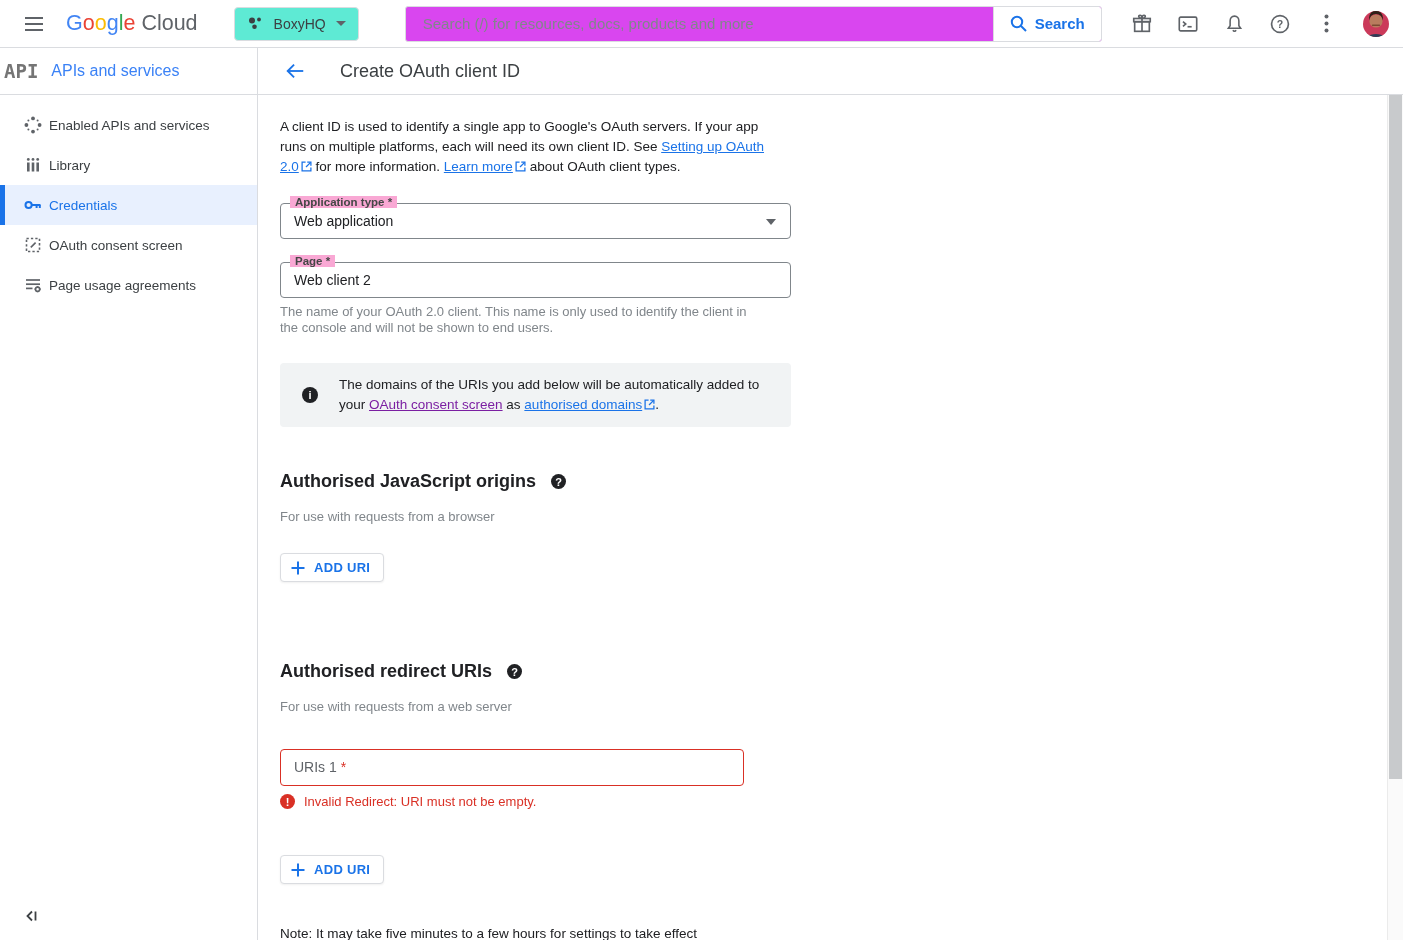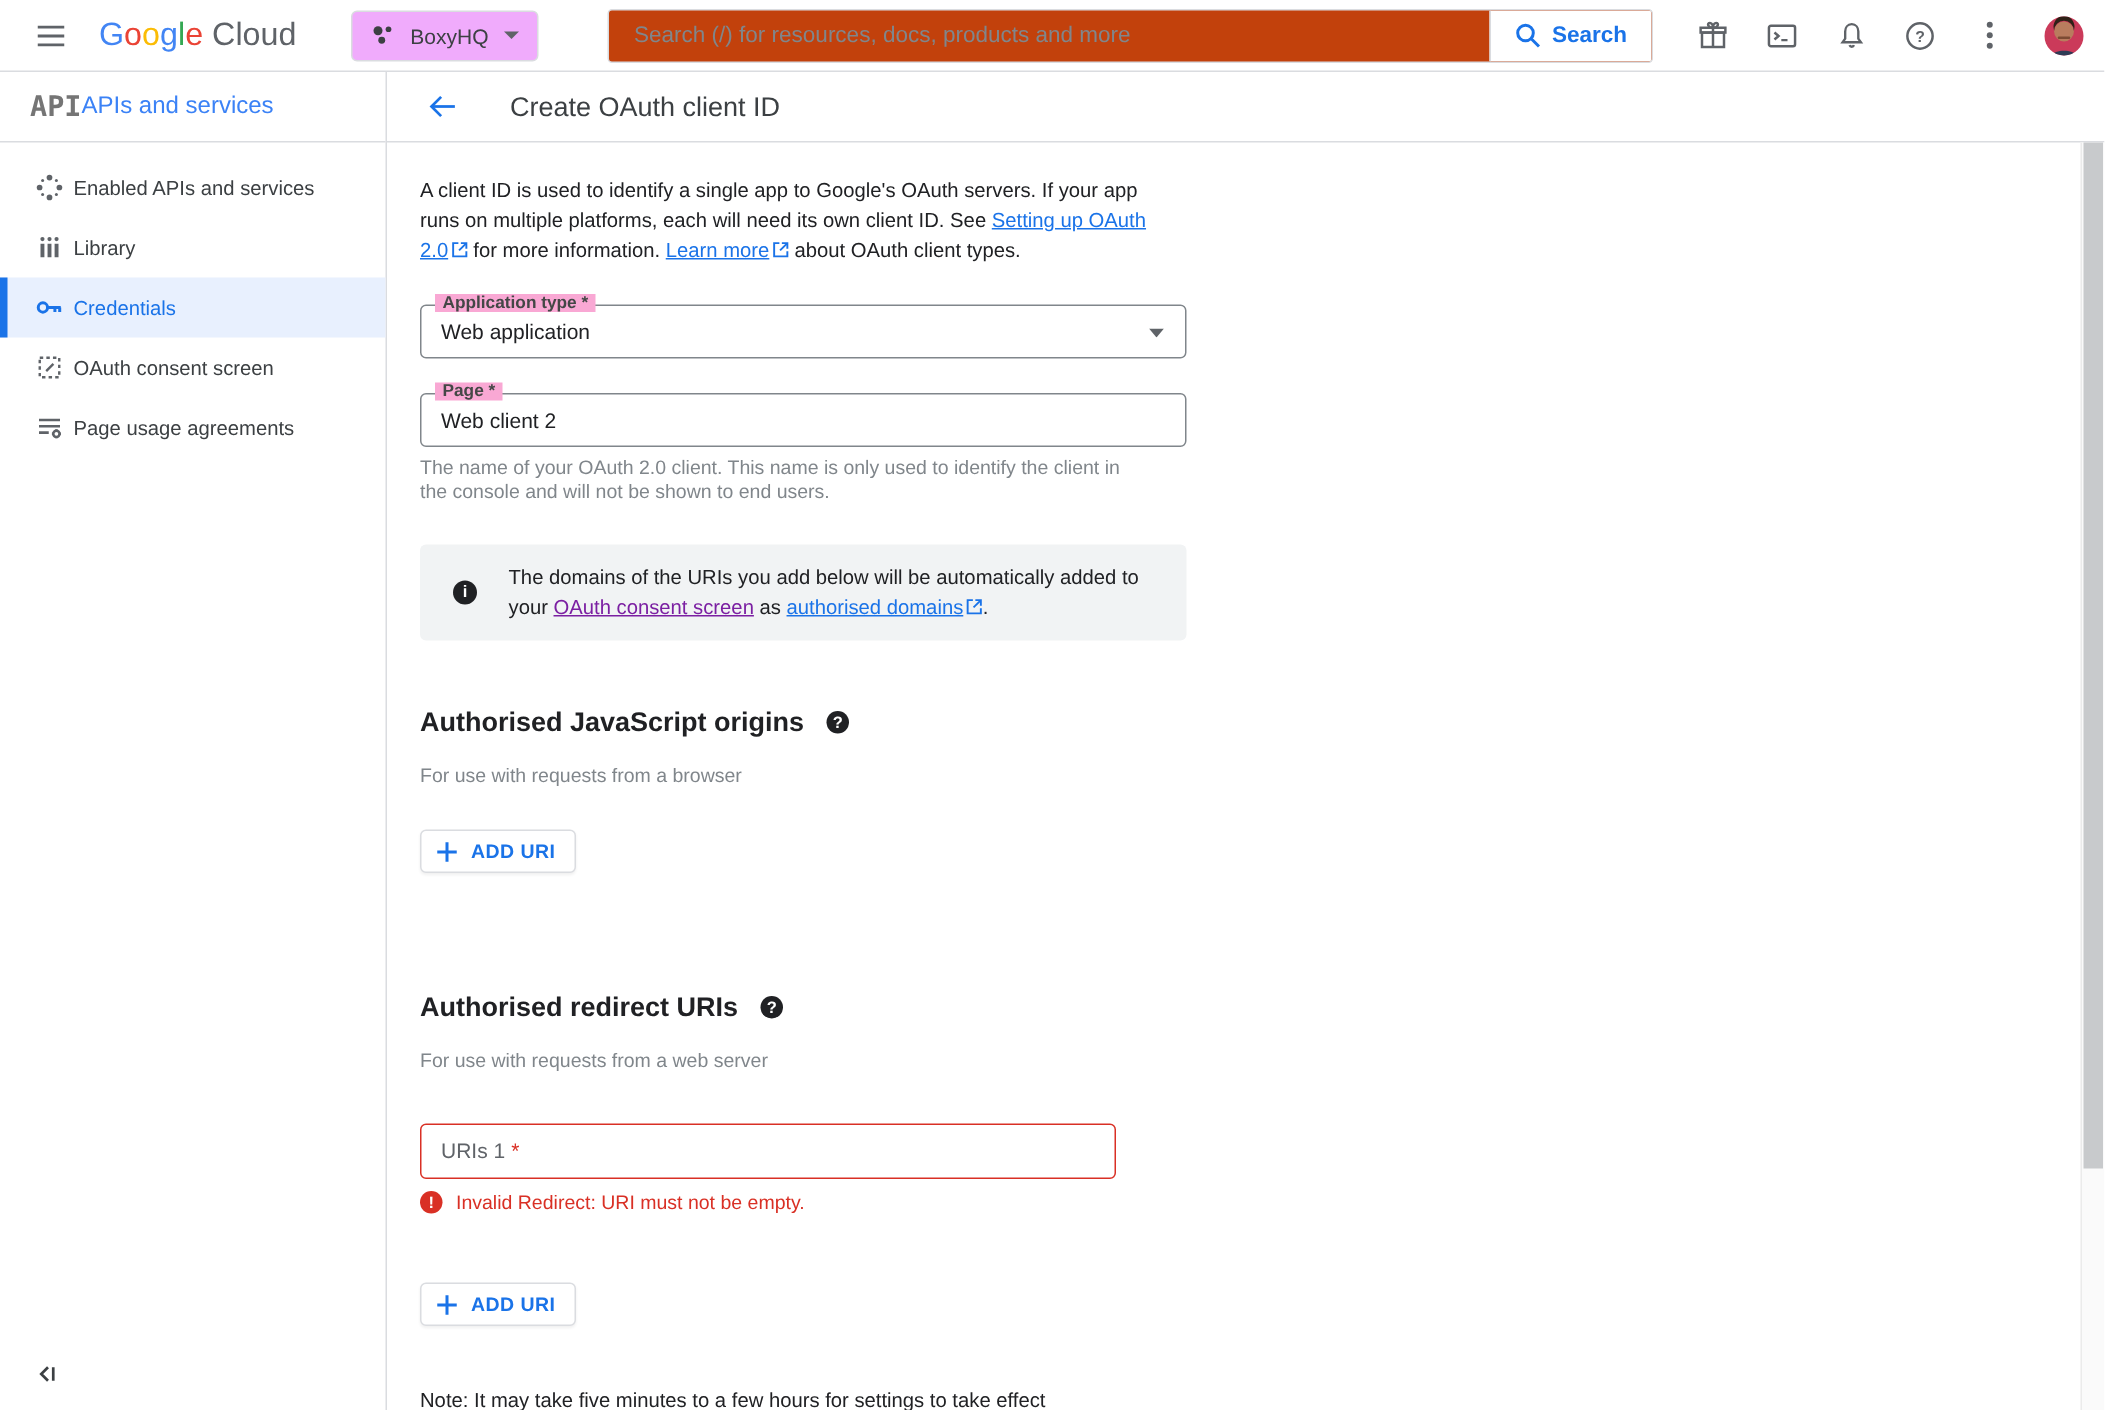--- a/index.html
+++ b/index.html
@@ -15,7 +15,7 @@
   .l-blue{color:#4285F4}.l-red{color:#EA4335}.l-yellow{color:#FBBC05}.l-green{color:#34A853}
   .l-cloud{color:#5f6368; margin-left:6px;}
   .project-btn { margin-left:36px; height:34px; display:flex; align-items:center; gap:10px;
-    border:1px solid #dadce0; border-radius:4px; background:#f0abfc; padding:0 12px; cursor:pointer;
+    border:1px solid #dadce0; border-radius:4px; background:#5eead4; padding:0 12px; cursor:pointer;
     font-size:14px; color:#3c4043; font-family:inherit; }
   .caret-down { width:0; height:0; border-left:5px solid transparent; border-right:5px solid transparent; border-top:5px solid #5f6368; }
   .searchbar { margin-left:46px; width:697px; height:36px; border:1px solid #dadce0; border-radius:3px;

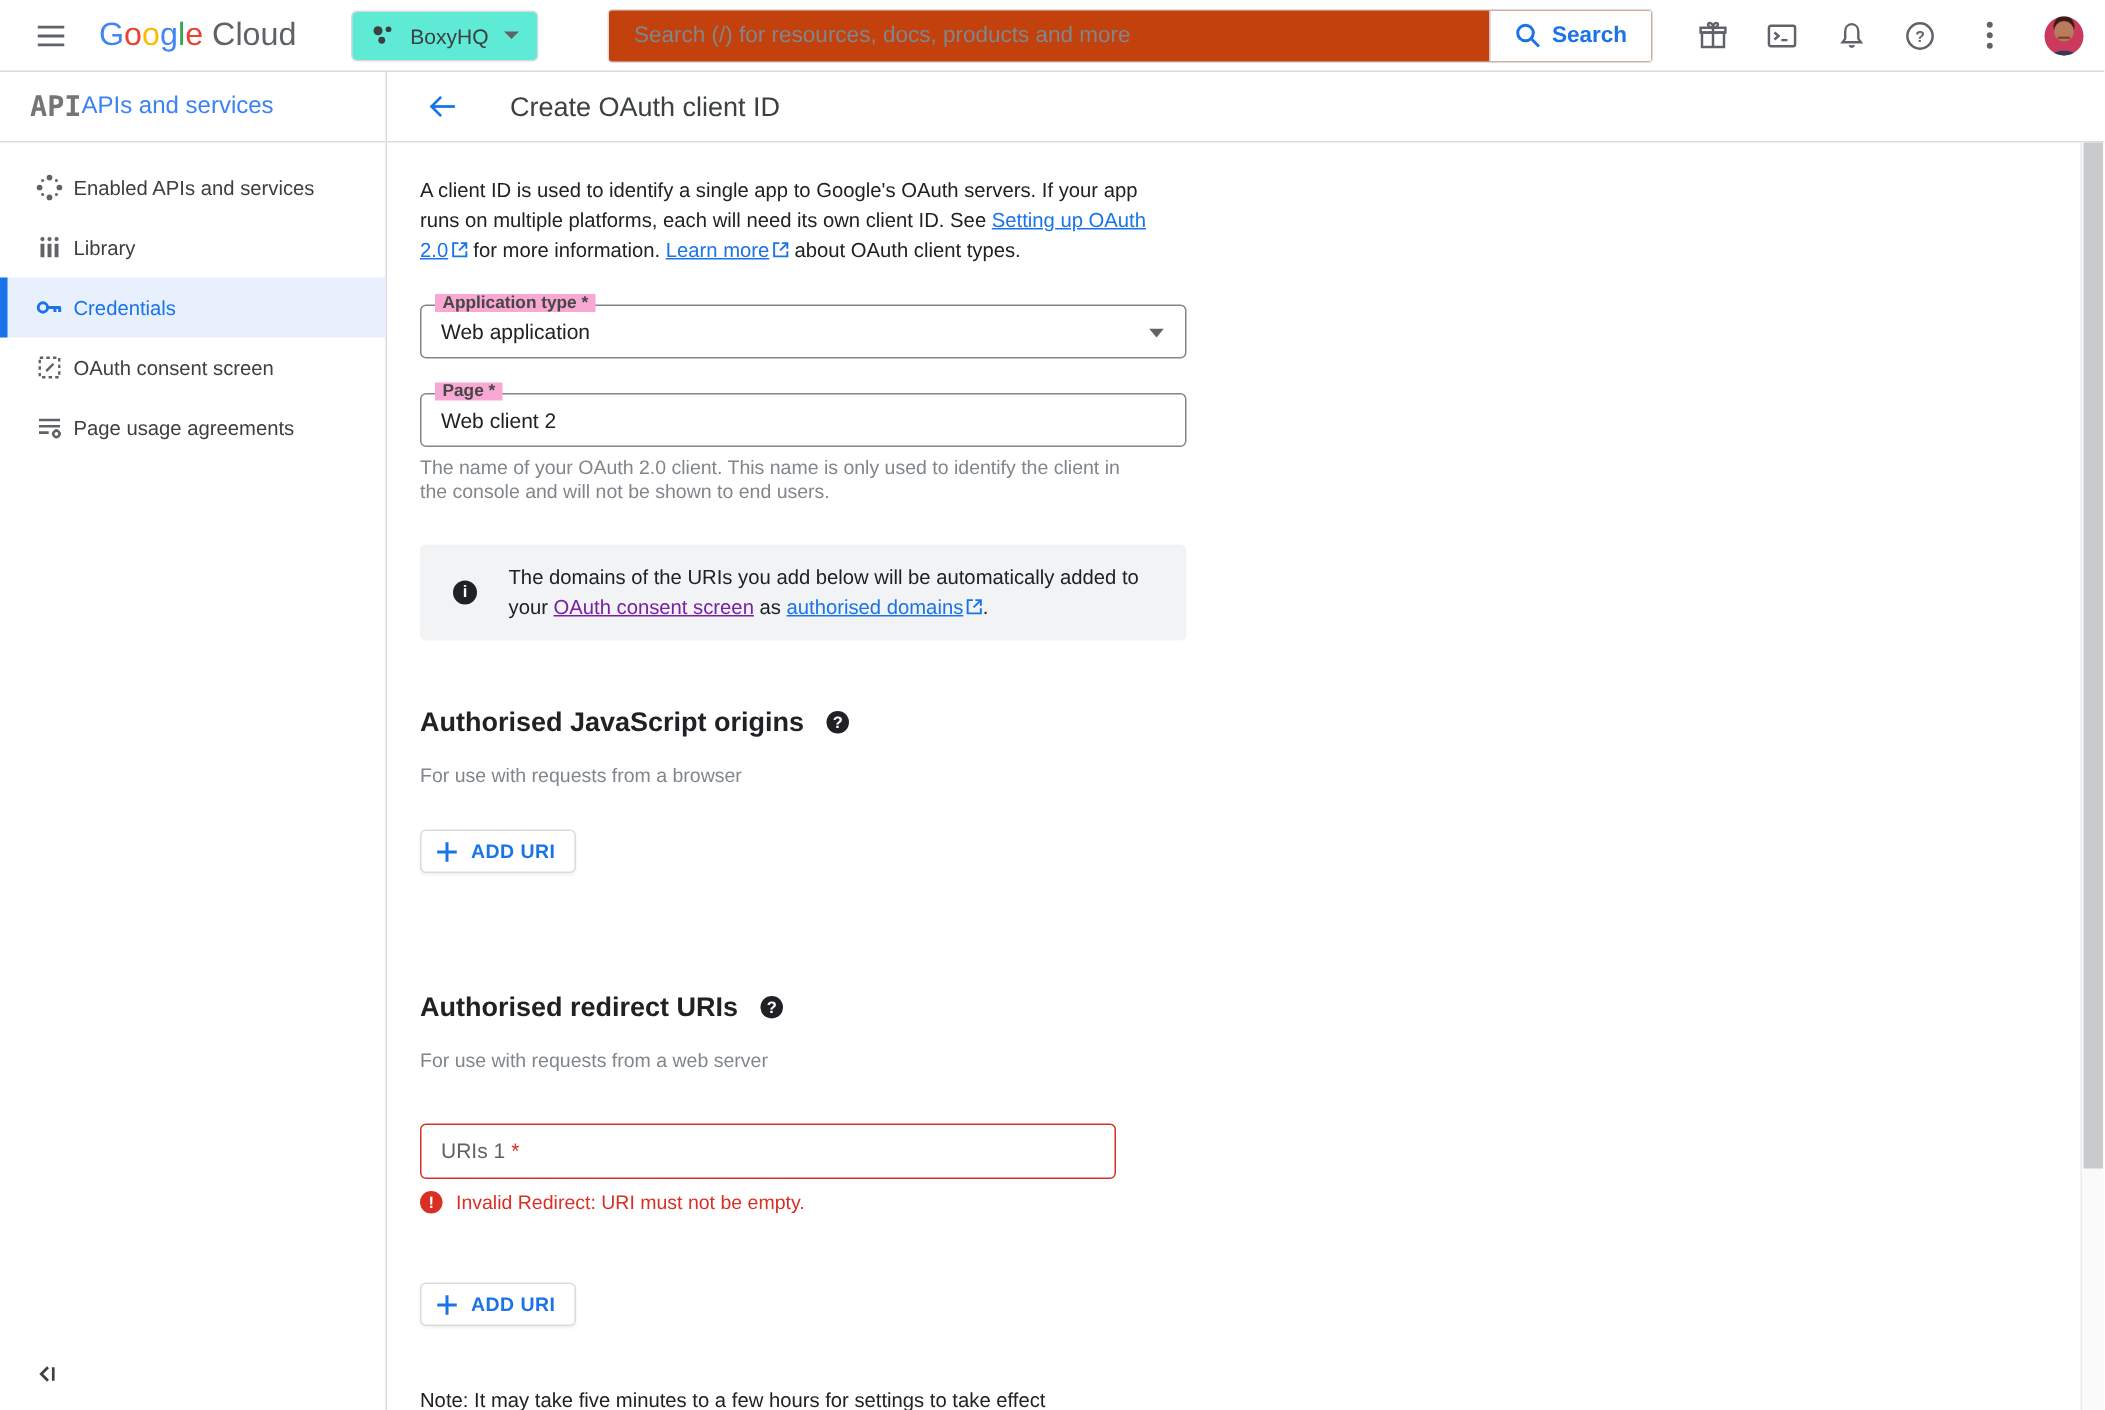--- a/index.html
+++ b/index.html
@@ -19,7 +19,7 @@
     font-size:14px; color:#3c4043; font-family:inherit; }
   .caret-down { width:0; height:0; border-left:5px solid transparent; border-right:5px solid transparent; border-top:5px solid #5f6368; }
   .searchbar { margin-left:46px; width:697px; height:36px; border:1px solid #dadce0; border-radius:3px;
-    display:flex; overflow:hidden; background:#c2410c; }
+    display:flex; overflow:hidden; background:#d946ef; }
   .searchbar input { flex:1; border:none; outline:none; background:transparent; padding:0 17px;
     font-size:15px; color:#202124; font-family:inherit; }
   .searchbar input::placeholder { color:#80868b; }

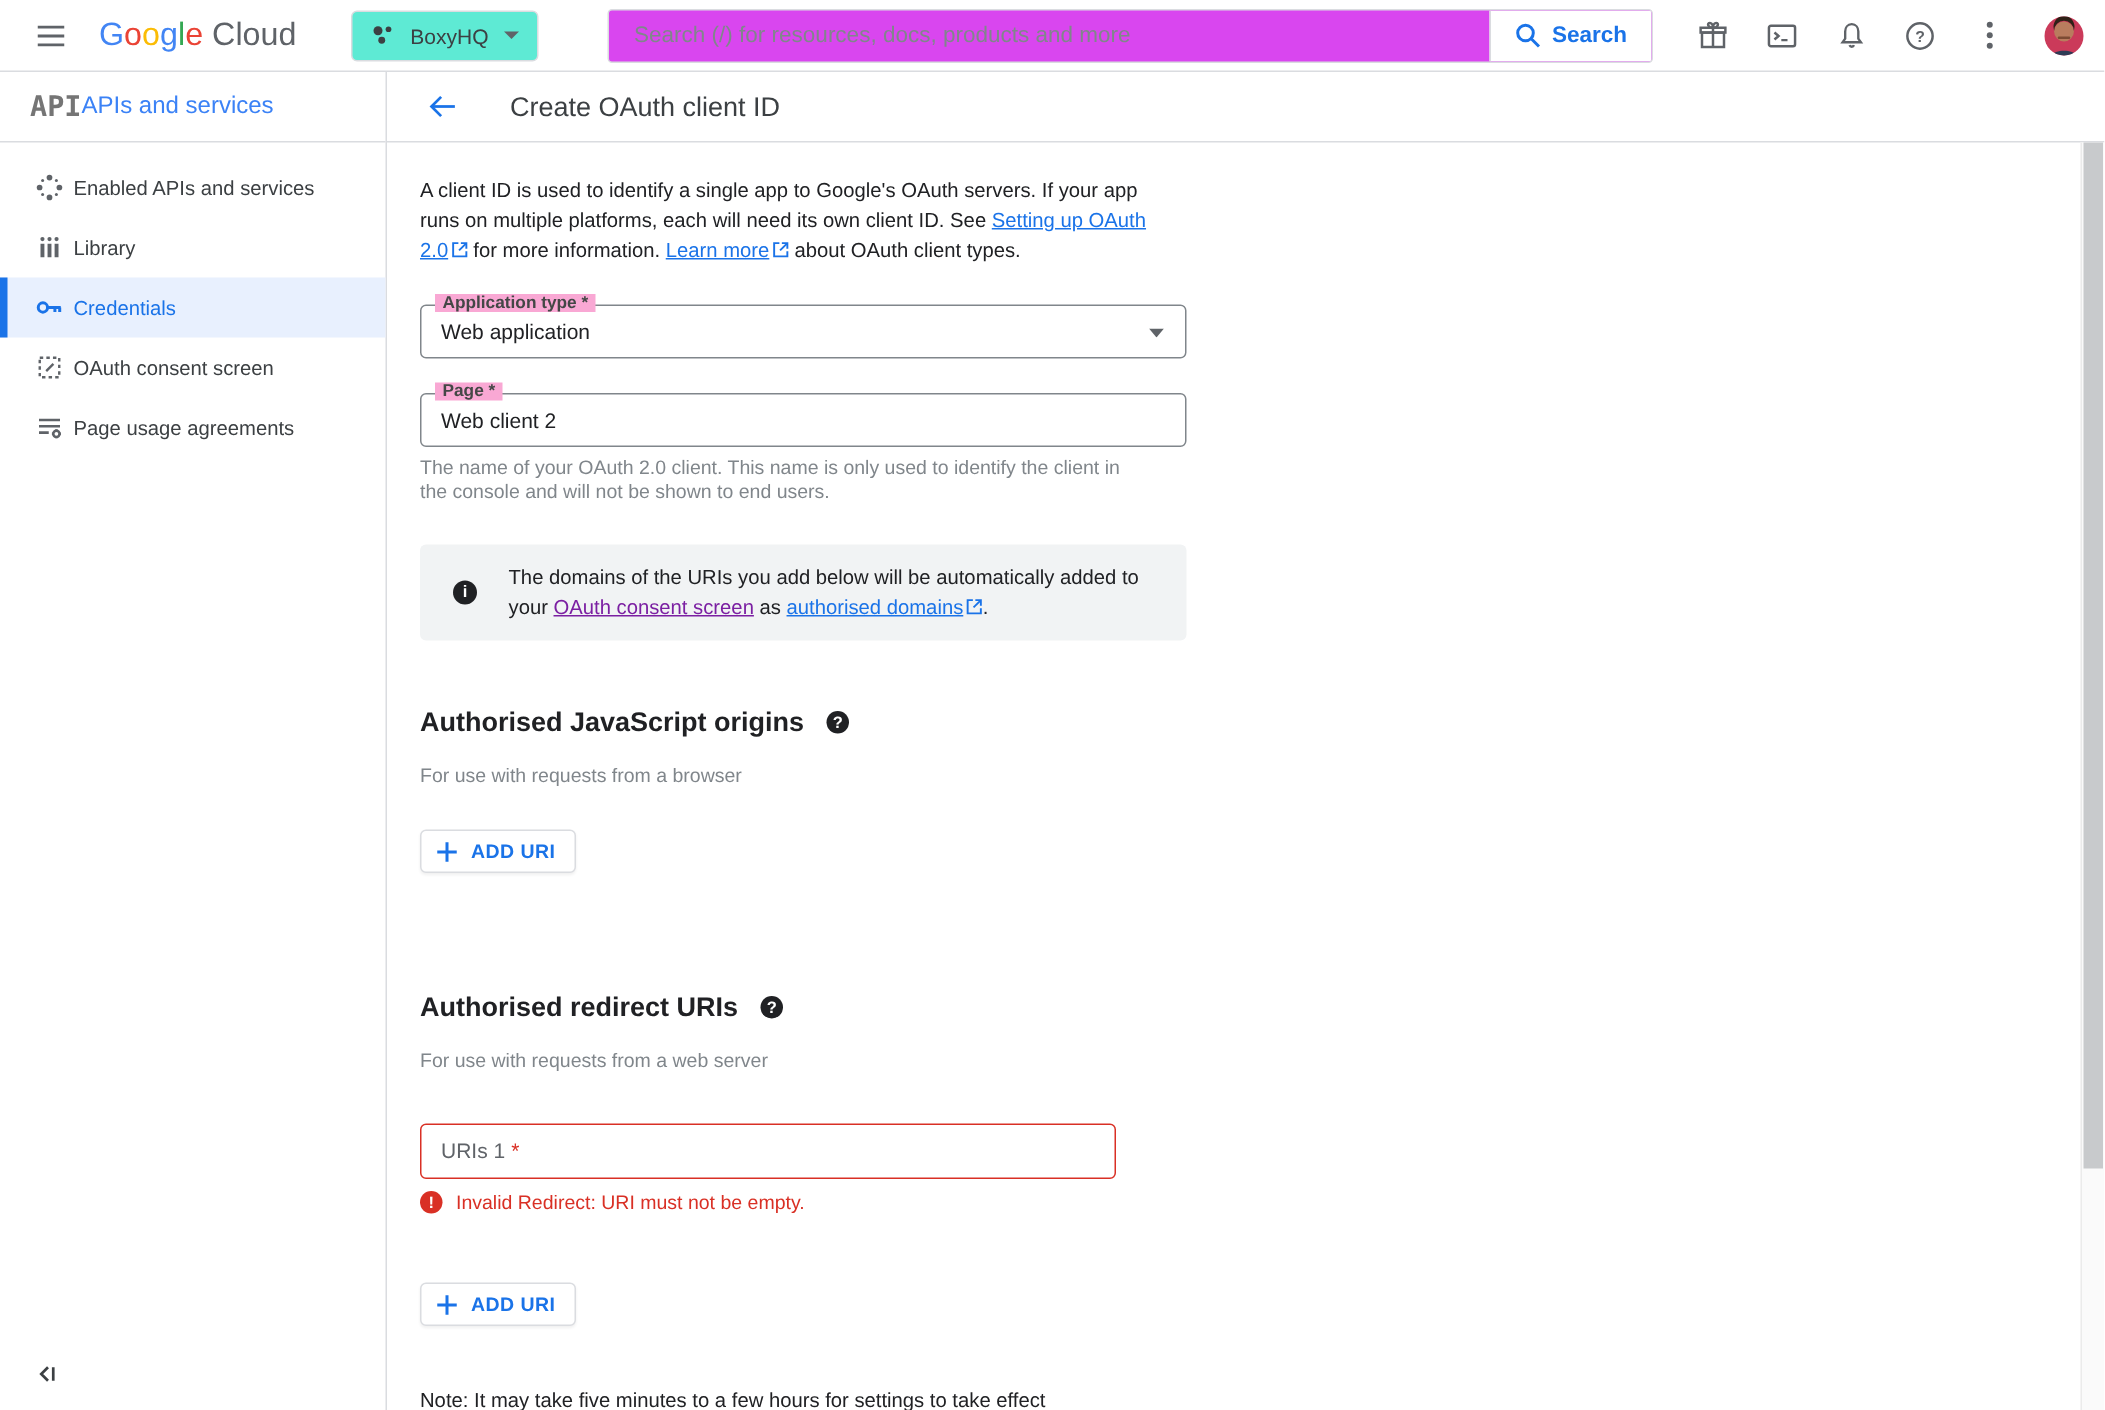--- a/index.html
+++ b/index.html
@@ -32,7 +32,7 @@
   
   .shell { display:flex; height:892px; }
   .sidebar { width:258px; border-right:1px solid #dadce0; position:relative; flex:none; }
-  .sb-header { height:47px; border-bottom:1px solid #dadce0; display:flex; align-items:center; padding-left:20px; }
+  .sb-header { height:47px; border-bottom:1px solid #dadce0; display:flex; align-items:center; padding-left:4px; gap:13px; }
   .api-logo { font-family:"DejaVu Sans Mono","Liberation Mono",monospace; font-weight:bold; font-size:19px; color:#757575; letter-spacing:0; }
   .sb-title { font-size:16px; color:#3b82f6; }
   .sb-nav { margin-top:10px; }

